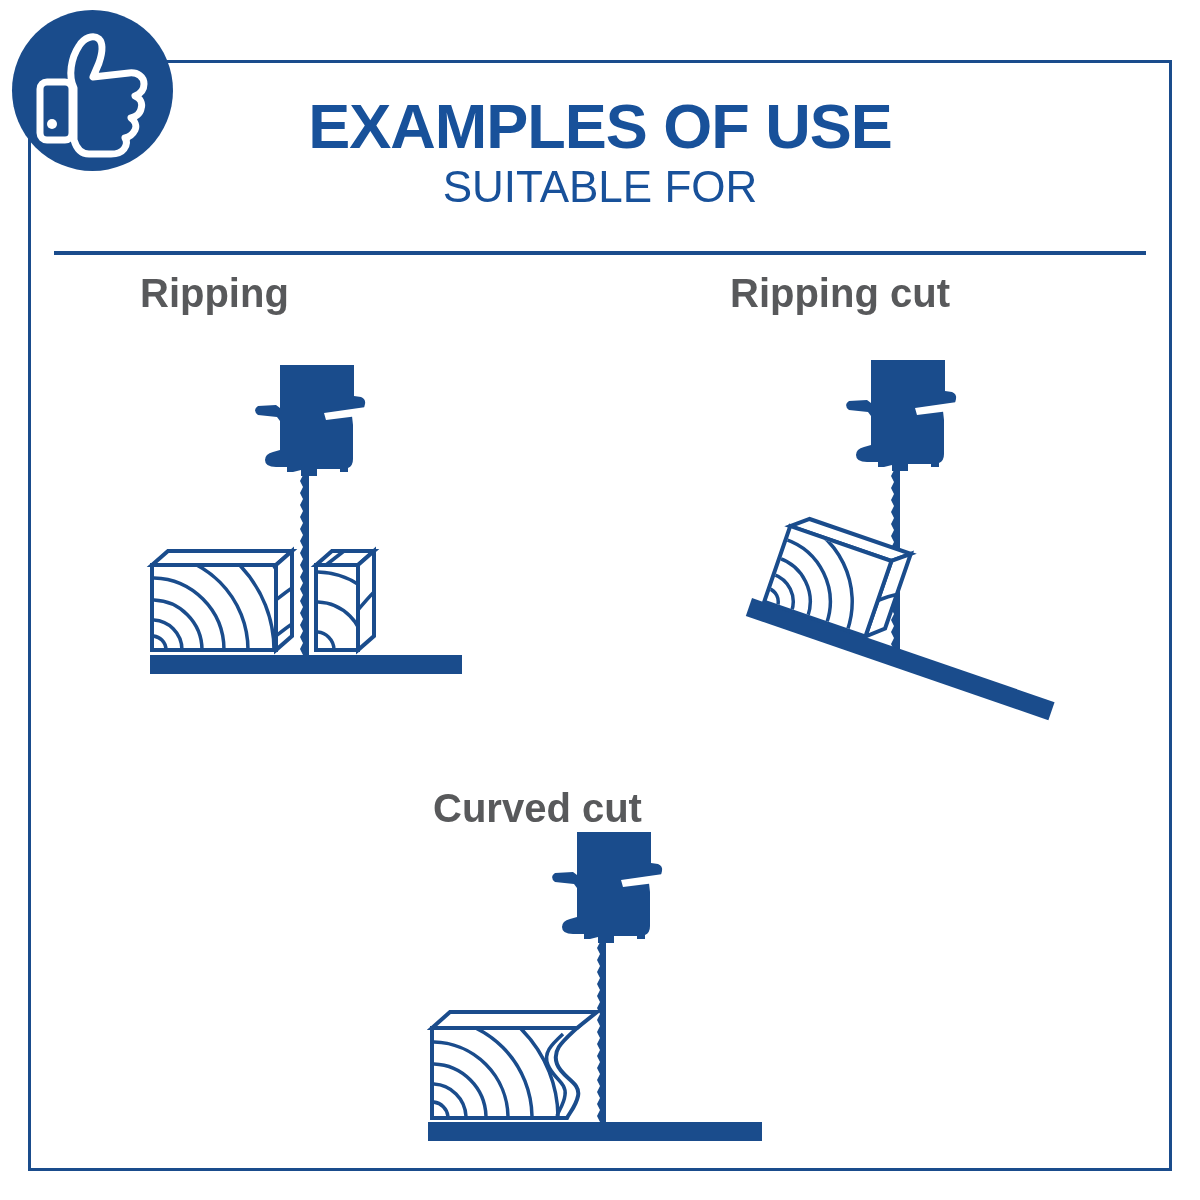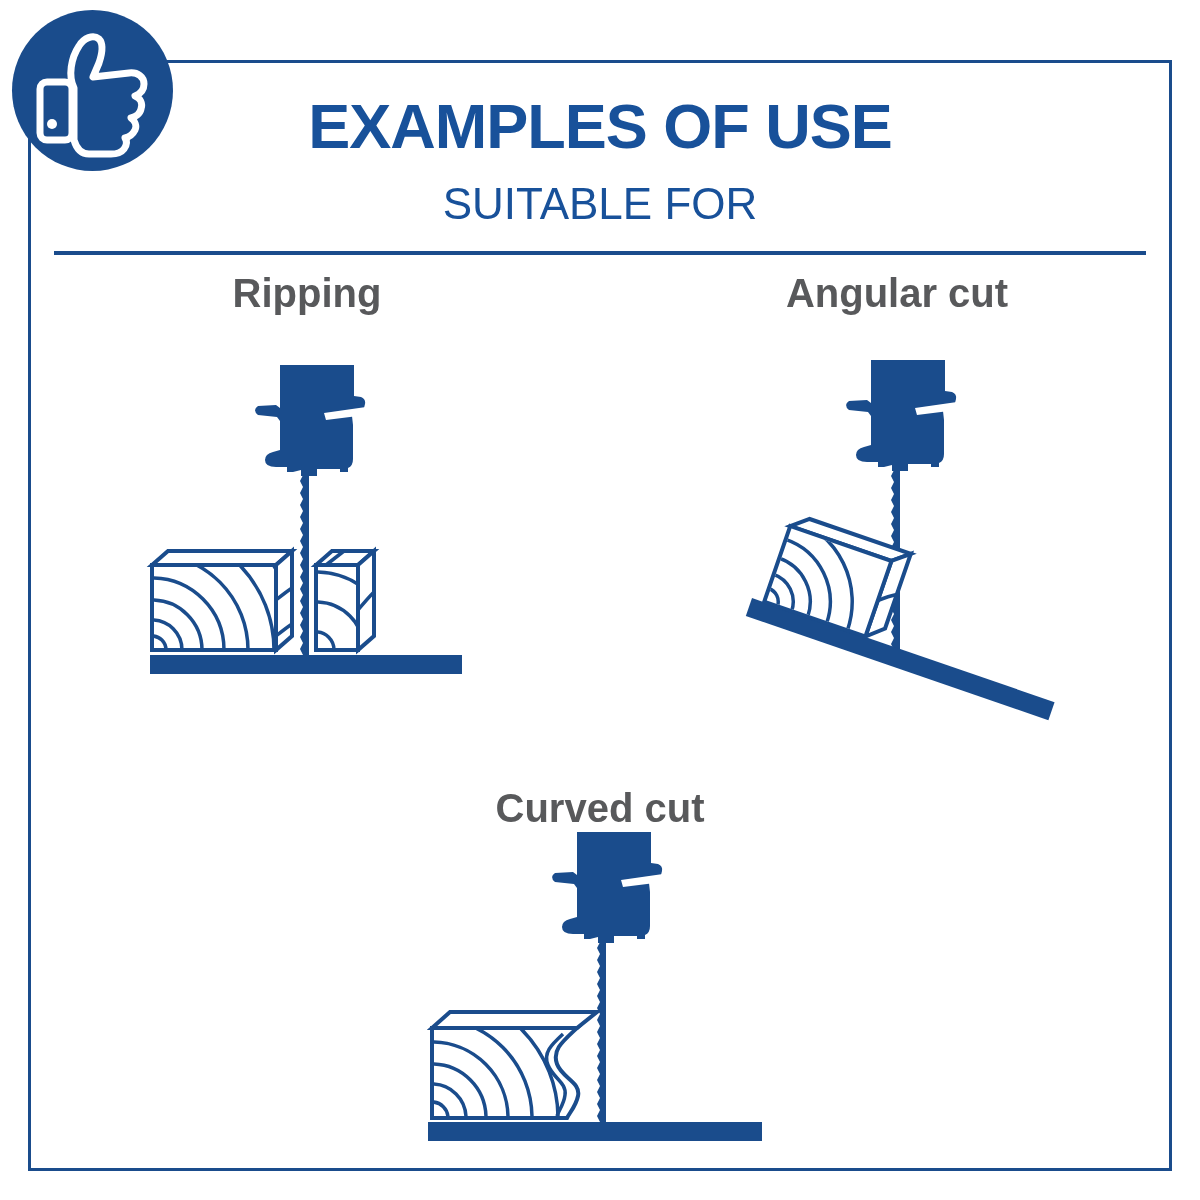--- a/index.html
+++ b/index.html
@@ -29,7 +29,7 @@
   }
   .subtitle{
     position:absolute;left:0;top:163px;width:1200px;text-align:center;
-    color:var(--title-blue);font-size:44px;font-weight:normal;letter-spacing:0px;line-height:1.1;margin-top:17px;
+    color:var(--title-blue);font-size:44px;font-weight:normal;letter-spacing:0px;line-height:1.1;
   }
   .divider{
     position:absolute;left:54px;top:251px;width:1092px;height:4px;background:var(--artwork-blue);

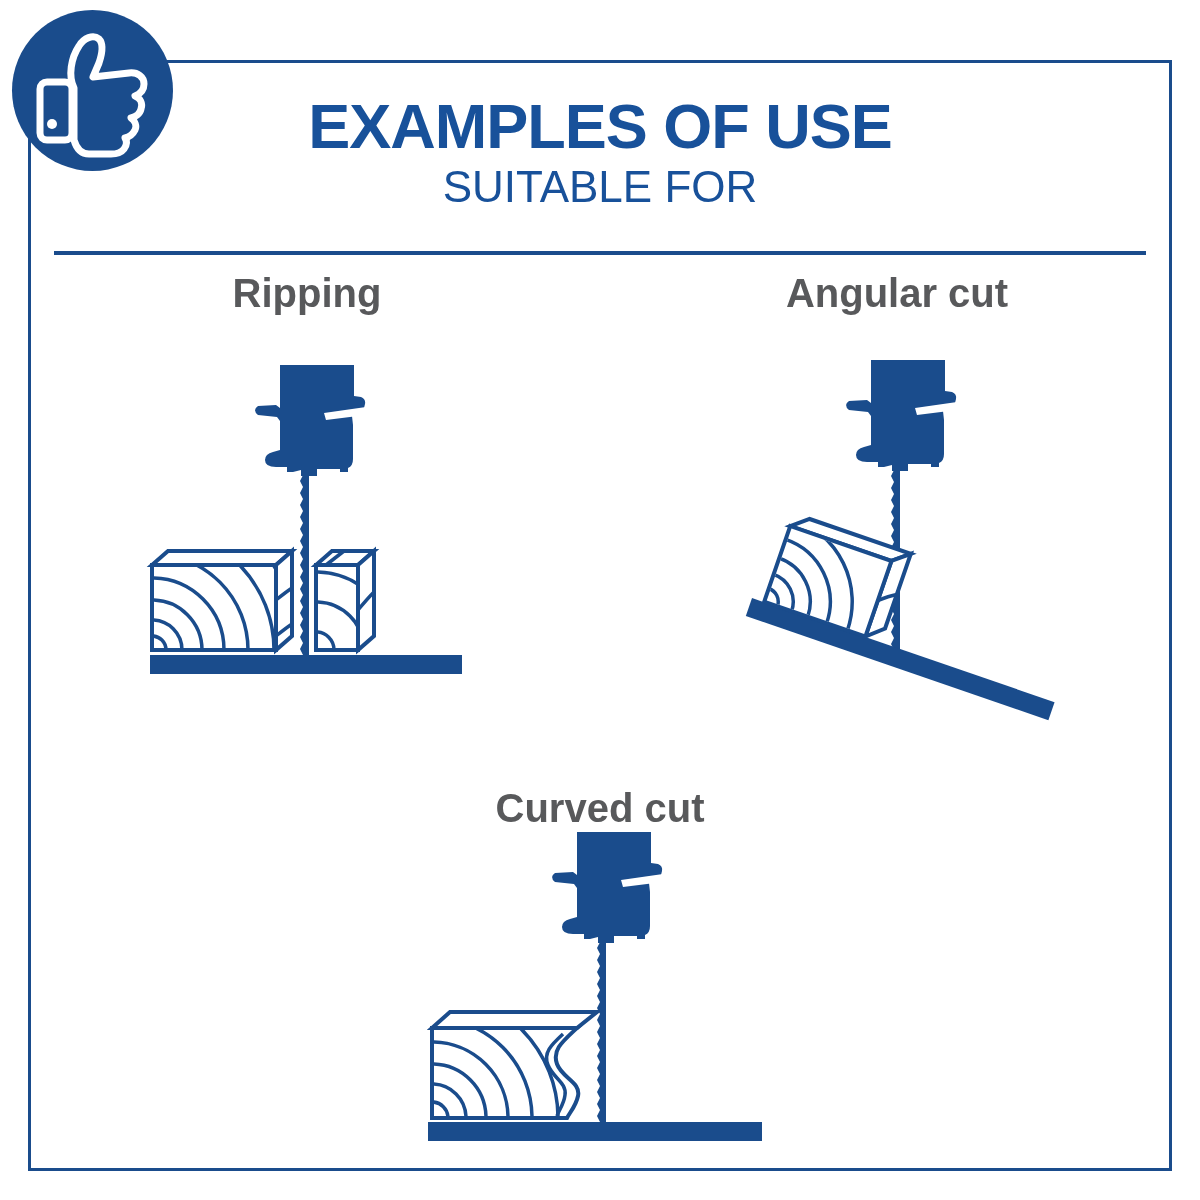--- a/index.html
+++ b/index.html
@@ -36,7 +36,7 @@
   }
   .panel-label{
     position:absolute;color:var(--label-gray);font-size:40px;font-weight:bold;
-    text-align:center;line-height:1.1;white-space:nowrap;
+    text-align:left;line-height:1.1;white-space:nowrap;
   }
   .label-ripping{left:140px;top:271px;width:334px;}
   .label-angular{left:730px;top:271px;width:334px;}

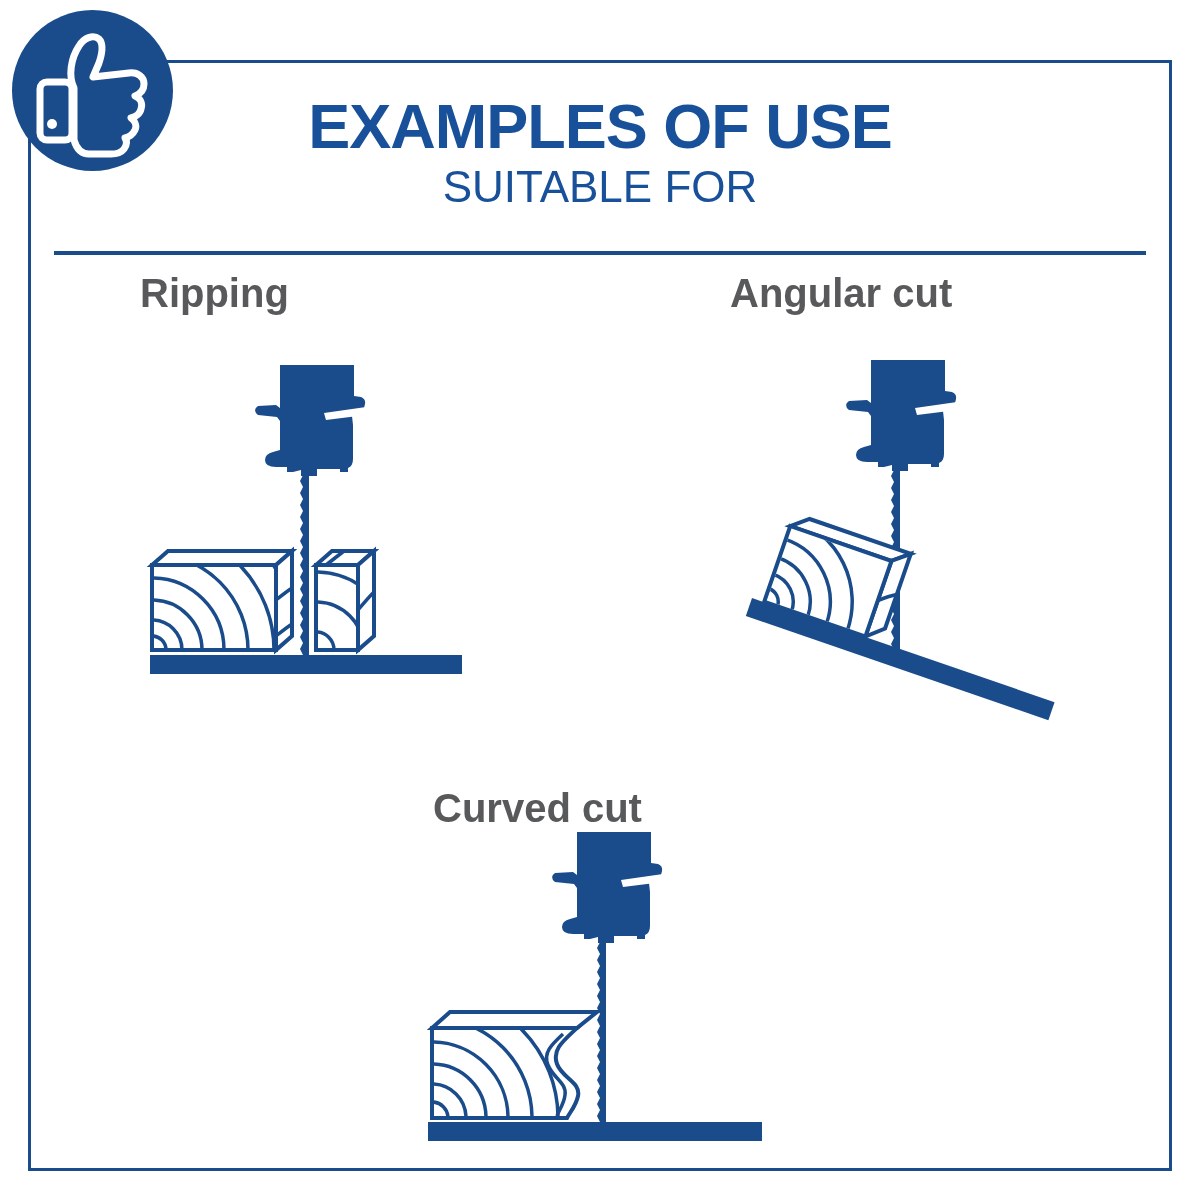--- a/index.html
+++ b/index.html
@@ -91,7 +91,7 @@
   <div class="divider"></div>
 
   <div class="panel-label label-ripping">Ripping</div>
-  <div class="panel-label label-angular">Angular cut</div>
+  <div class="panel-label label-angular">Ripping cut</div>
   <div class="panel-label label-curved">Curved cut</div>
 
   <div class="art art-ripping">

